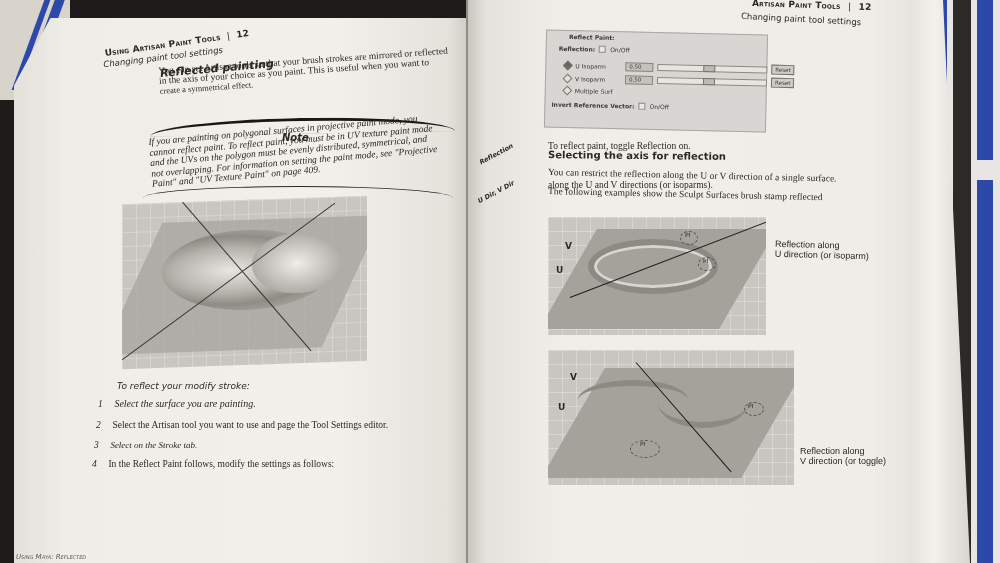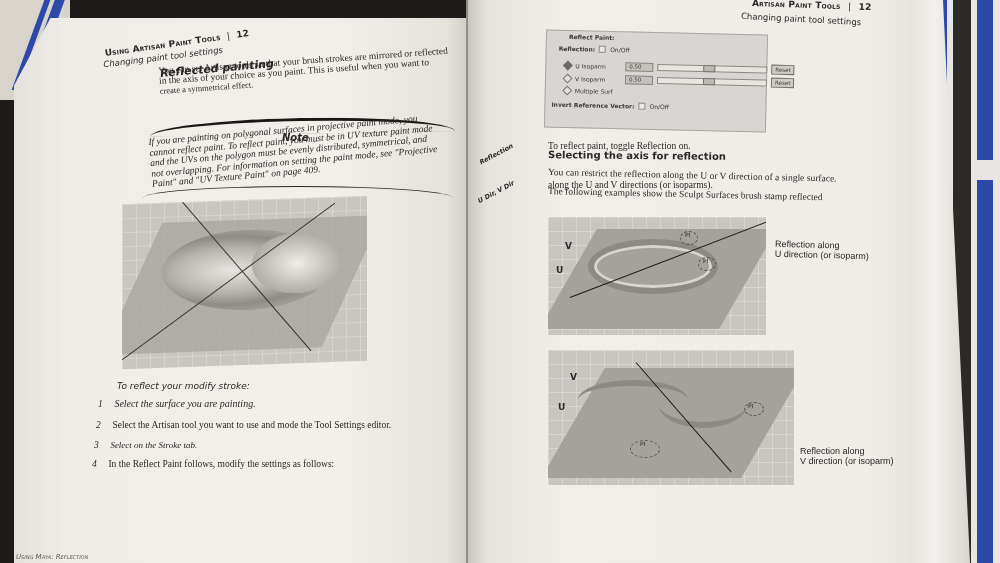--- a/index.html
+++ b/index.html
@@ -128,7 +128,7 @@
 </div>
 <div class="abs step" style="left:96px;top:420px;">
   <span class="step-num">2</span>
-  <span>Select the Artisan tool you want to use and mode the Tool Settings editor.</span>
+  <span>Select the Artisan tool you want to use and page the Tool Settings editor.</span>
 </div>
 <div class="abs step" style="left:94px;top:440px;">
   <span class="step-num">3</span>

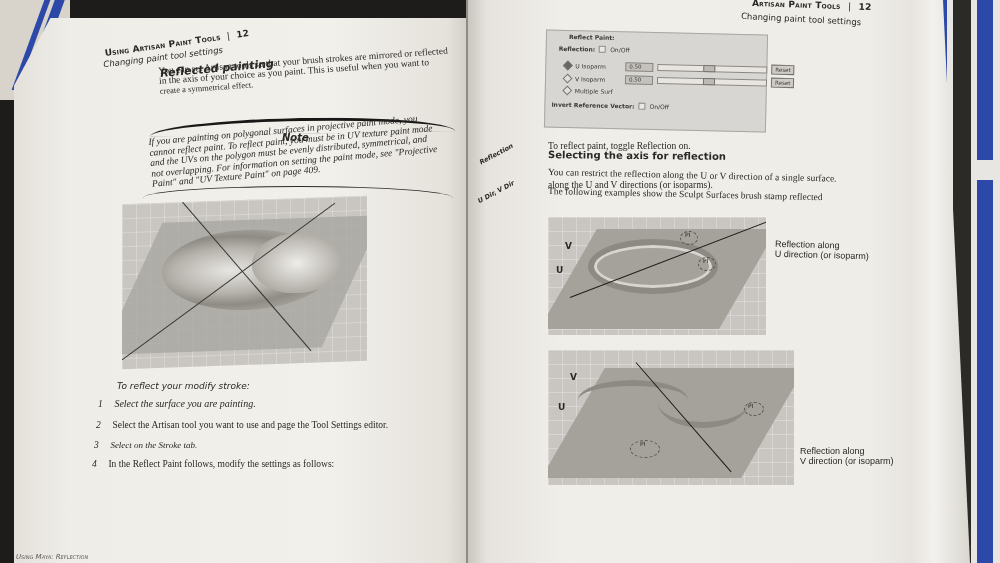--- a/index.html
+++ b/index.html
@@ -228,7 +228,7 @@
 </div>
 <div class="abs caption lib-sans" style="left:800px;top:446px;">
   <div>Reflection along</div>
-  <div>V direction (or isoparm)</div>
+  <div>V direction (or toggle)</div>
 </div>
 
 </body></html>

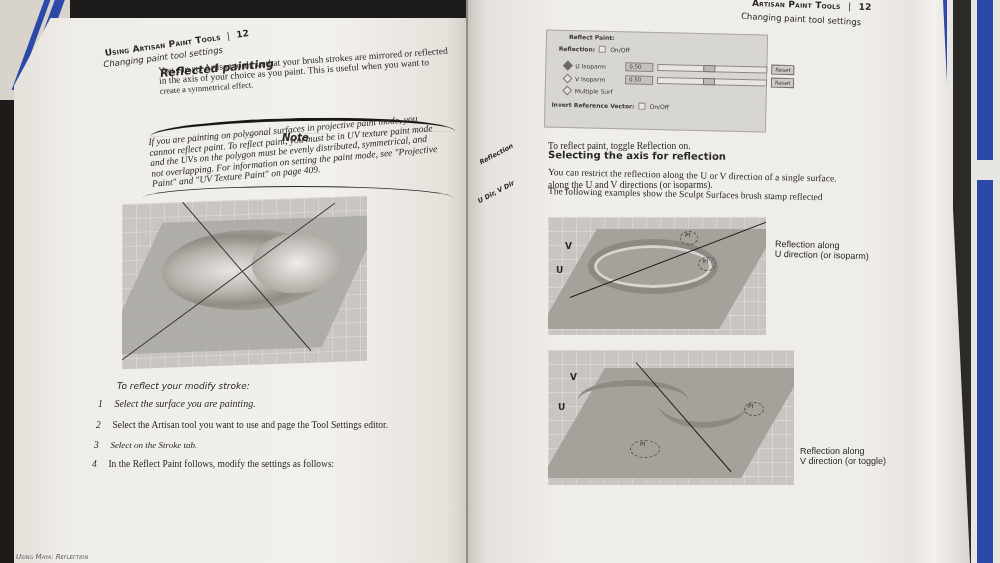--- a/index.html
+++ b/index.html
@@ -139,7 +139,7 @@
   <span>In the Reflect Paint follows, modify the settings as follows:</span>
 </div>
 
-<div class="abs sans" style="left:16px;top:553px;font-size:7px;font-style:italic;font-variant:small-caps;color:#5a5853;">Using Maya: Reflection</div>
+<div class="abs sans" style="left:16px;top:553px;font-size:7px;font-style:italic;font-variant:small-caps;color:#5a5853;">Using Maya: Reflected</div>
 
 <div class="gutter"></div>
 <div class="page page-right"></div>

